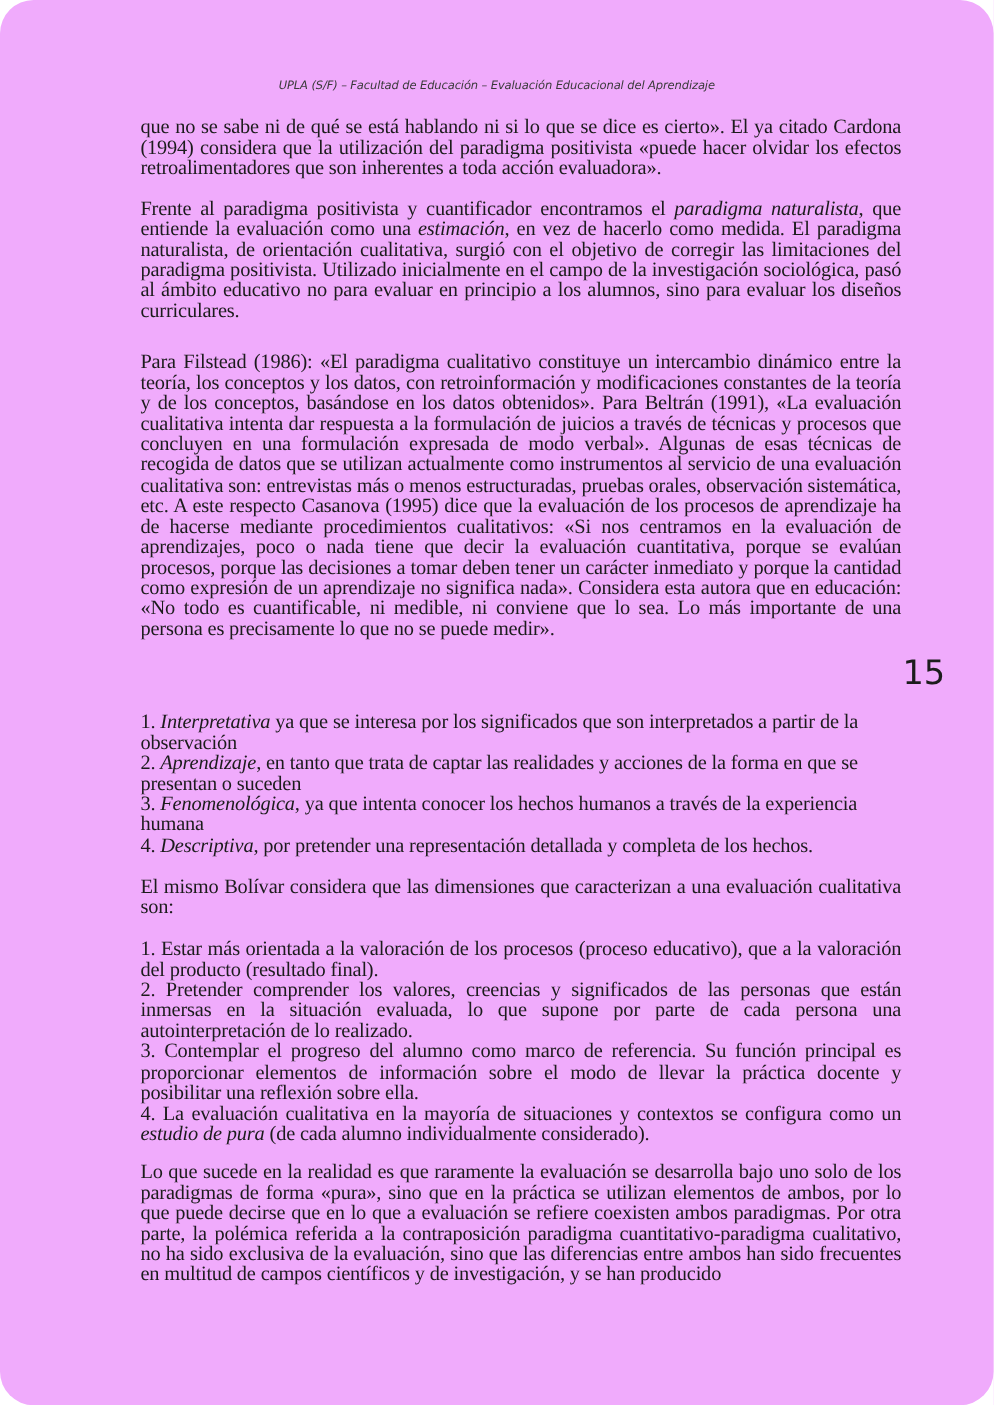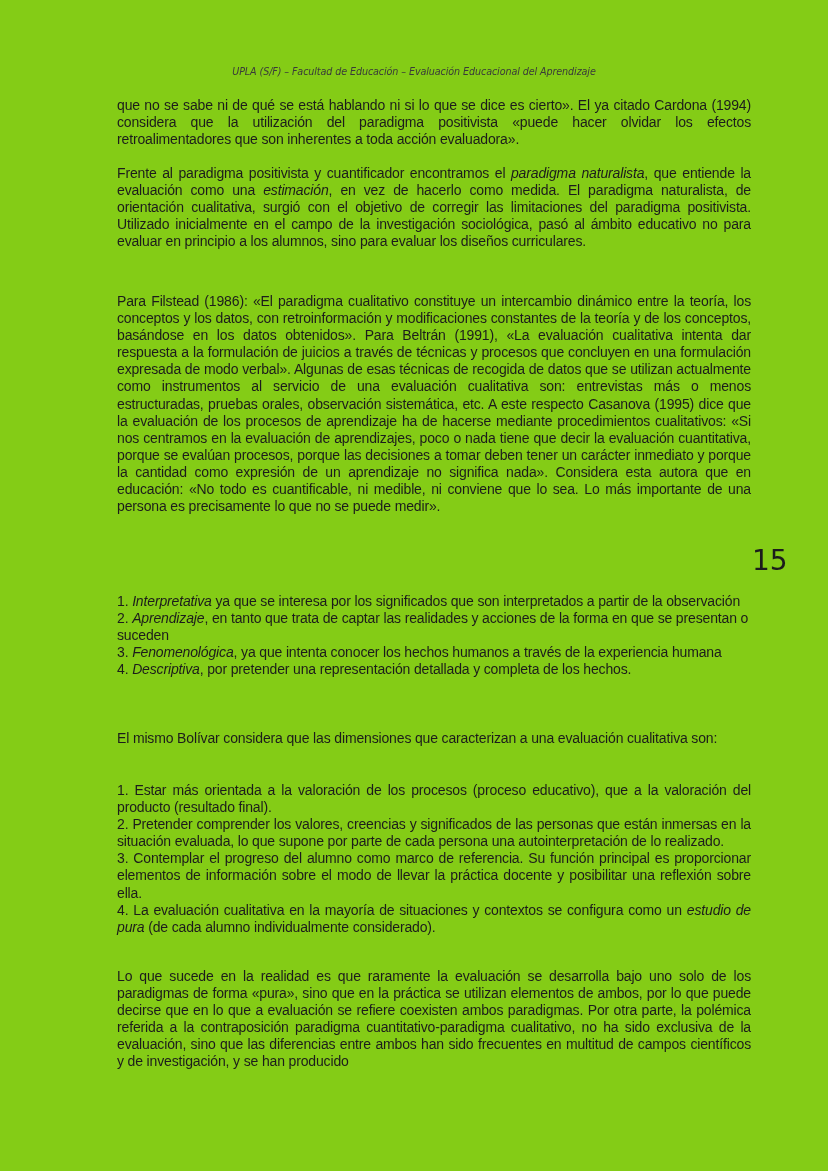--- a/index.html
+++ b/index.html
@@ -4,7 +4,7 @@
 <style>
   html, body { margin: 0; padding: 0; background: #ffffff; }
   body { width: 828px; height: 1171px; position: relative; overflow: hidden; }
-  .page { position: absolute; left: 0; top: 0; width: 828px; height: 1171px; background: #84cc16; }
+  .page { position: absolute; left: 0; top: 0; width: 828px; height: 1171px; background: #f0abfc; border-radius: 28px; }
   .header {
     position: absolute; left: 0; top: 66px; width: 828px; text-align: center;
     font-family: "DejaVu Sans", sans-serif; font-style: italic; font-size: 9.6px;

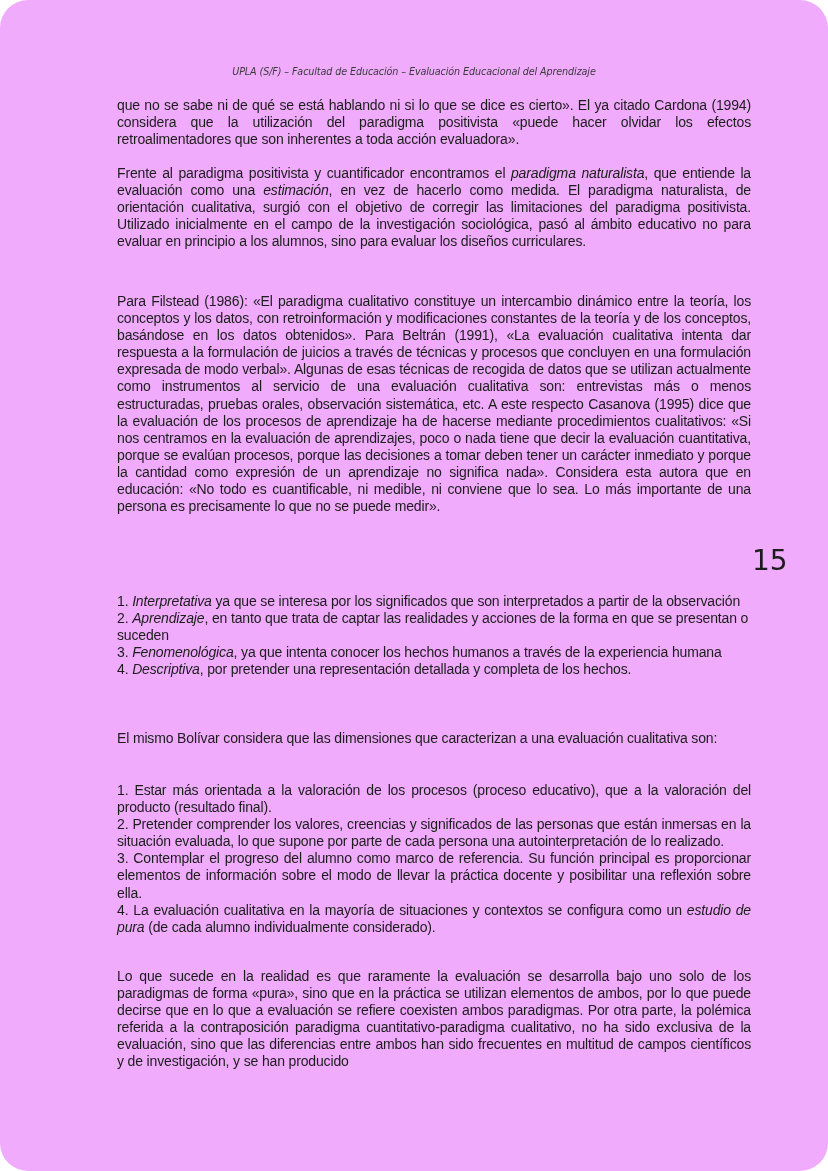--- a/index.html
+++ b/index.html
@@ -12,7 +12,7 @@
   }
   .block {
     position: absolute; left: 117px; width: 634px;
-    font-family: Liberation Sans, sans-serif; font-size: 14px; line-height: 17.1px;
+    font-family: Liberation Serif, serif; font-size: 17px; line-height: 17.1px;
     color: #1c1c1c; text-align: justify; letter-spacing: -0.15px;
   }
   .block p { margin: 0; }

